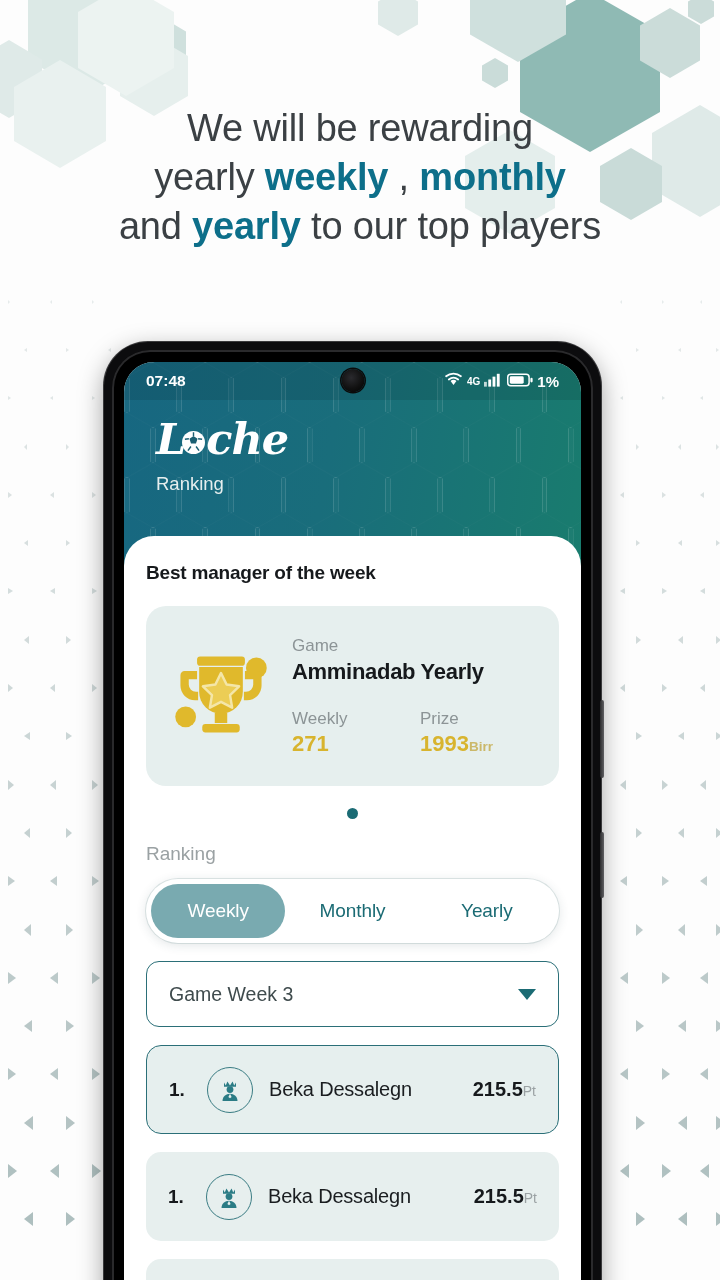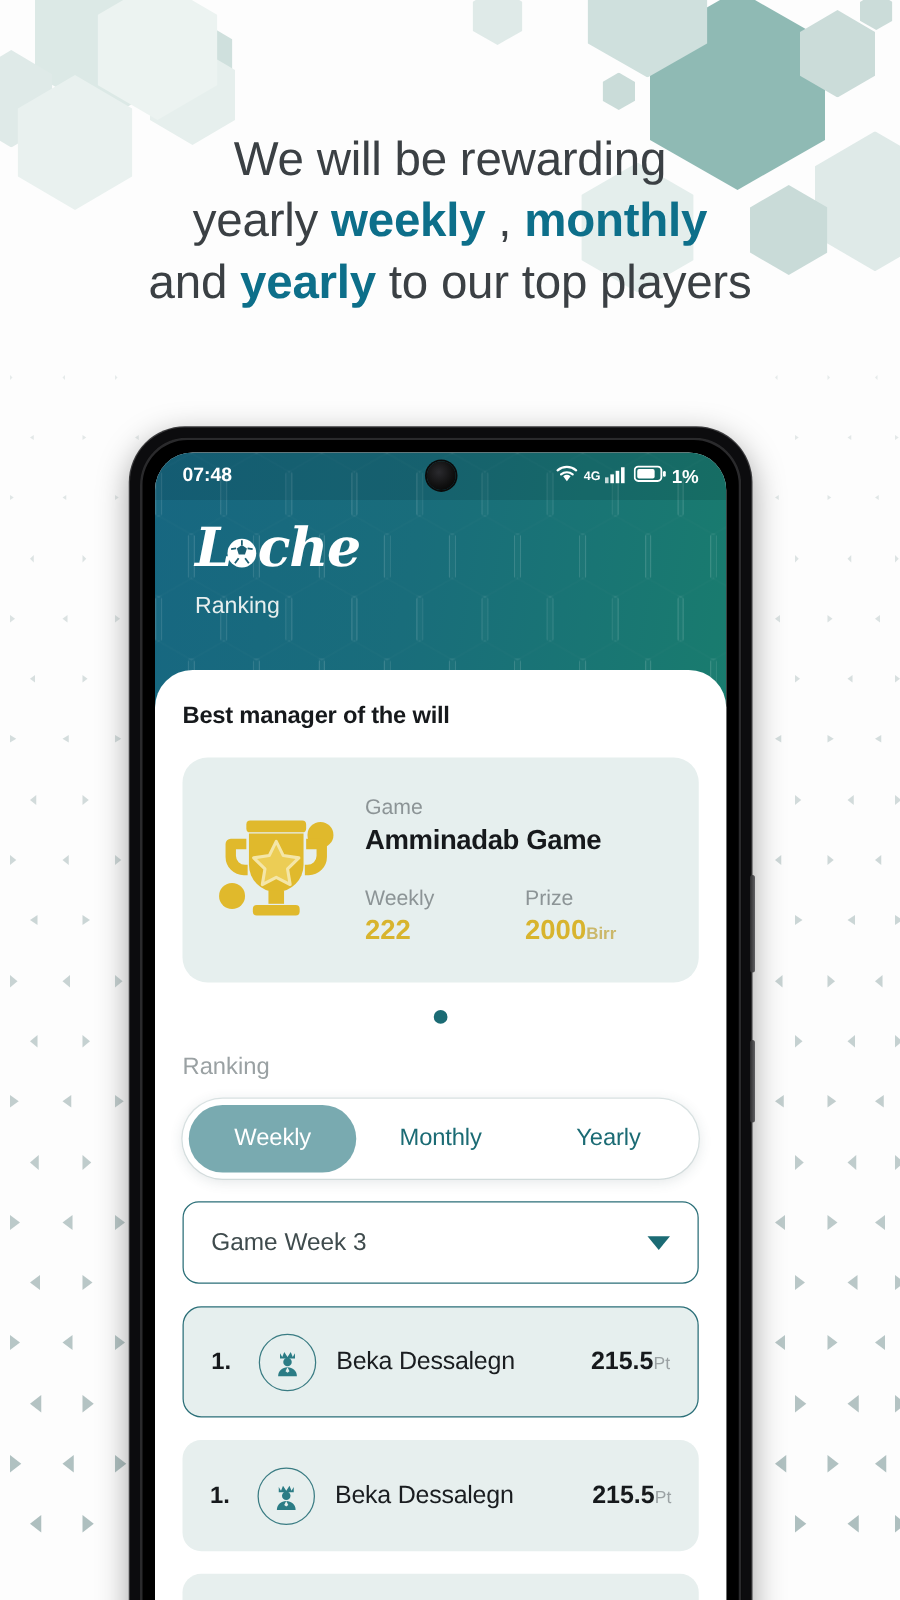--- a/index.html
+++ b/index.html
@@ -435,7 +435,7 @@
 
         <div class="sheet">
 
-          <div class="sec-title">Best manager of the will</div>
+          <div class="sec-title">Best manager of the week</div>
 
           <div class="best-card">
             <div class="trophy">

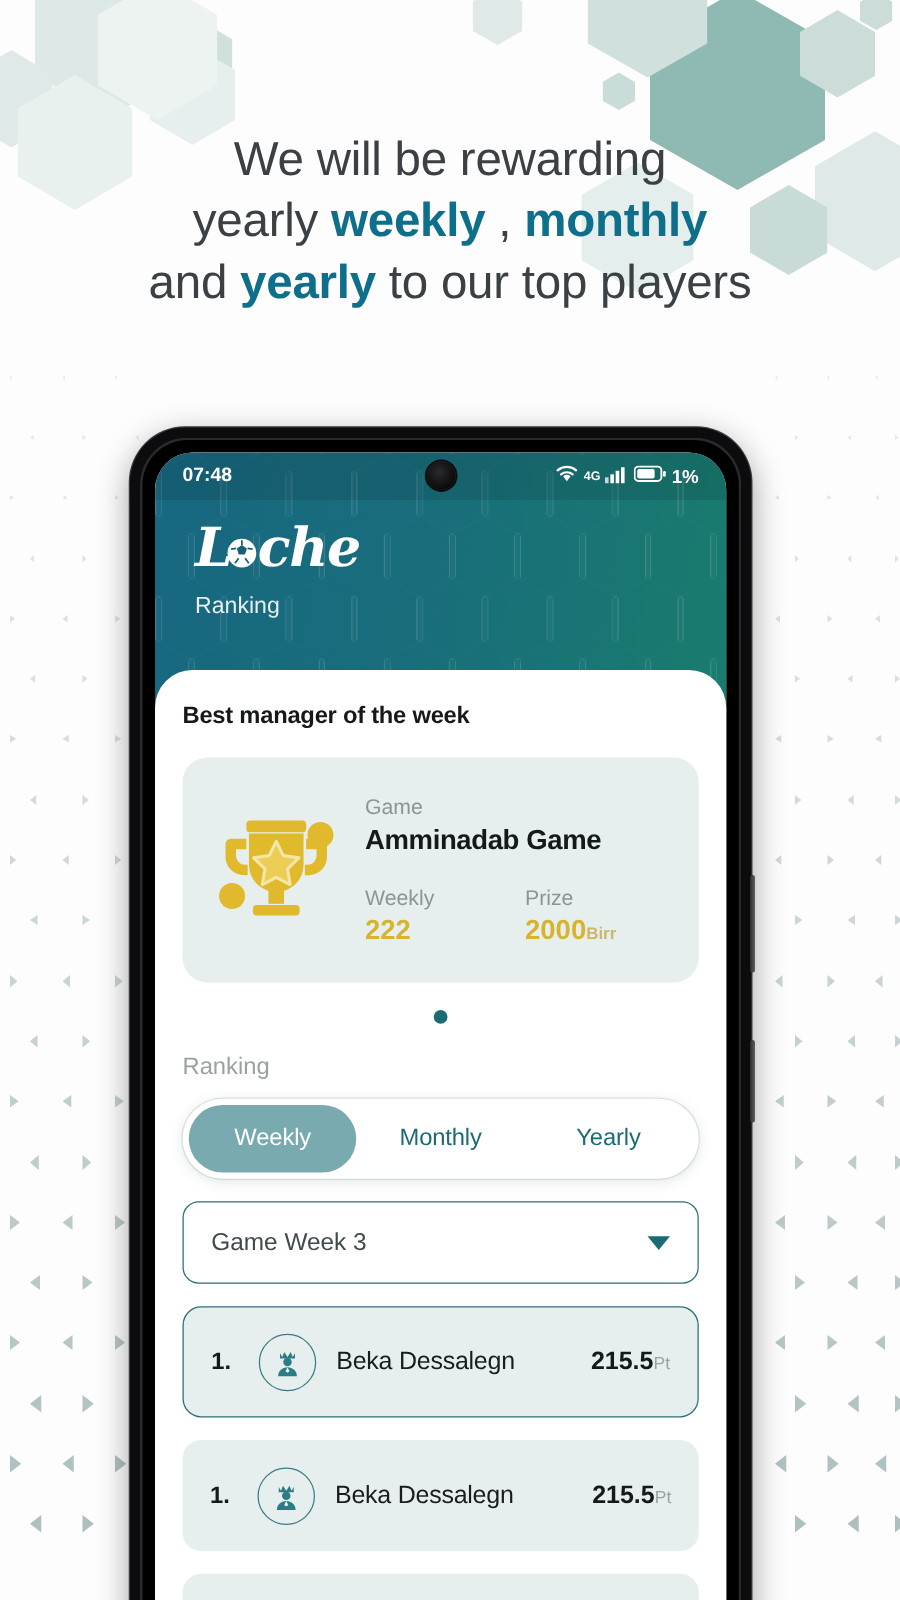--- a/index.html
+++ b/index.html
@@ -453,7 +453,7 @@
             </div>
             <div class="best-info">
               <div class="lbl">Game</div>
-              <div class="name-val">Amminadab Game</div>
+              <div class="name-val">Amminadab Yearly</div>
               <div class="stats">
                 <div class="stat">
                   <div class="lbl">Weekly</div>

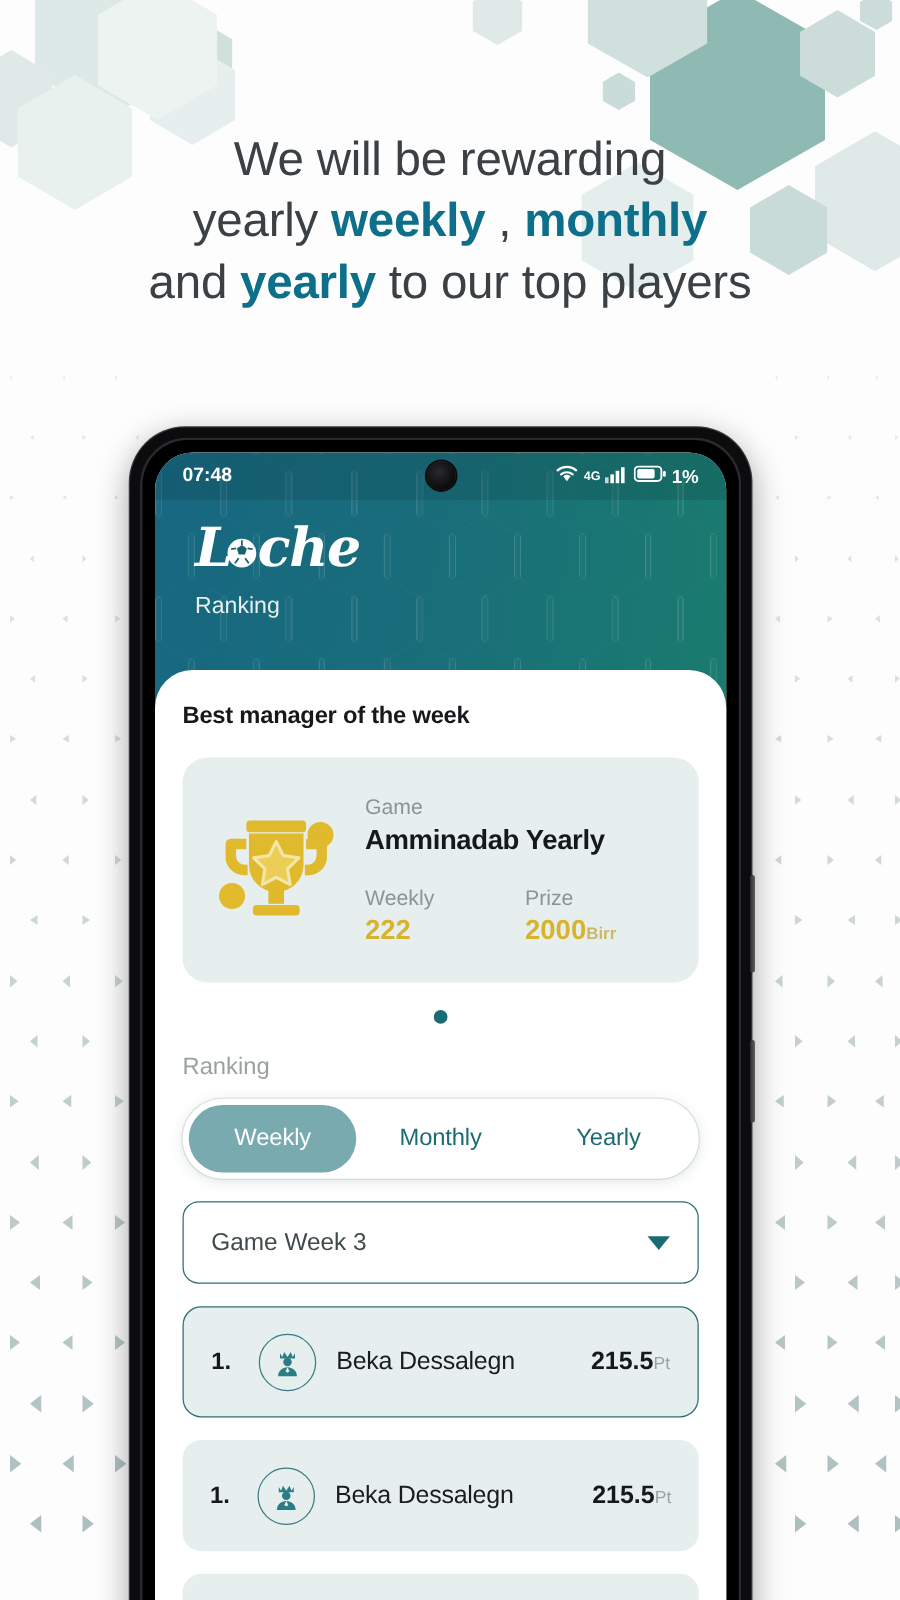--- a/index.html
+++ b/index.html
@@ -457,7 +457,7 @@
               <div class="stats">
                 <div class="stat">
                   <div class="lbl">Weekly</div>
-                  <div class="v">222</div>
+                  <div class="v">271</div>
                 </div>
                 <div class="stat">
                   <div class="lbl">Prize</div>

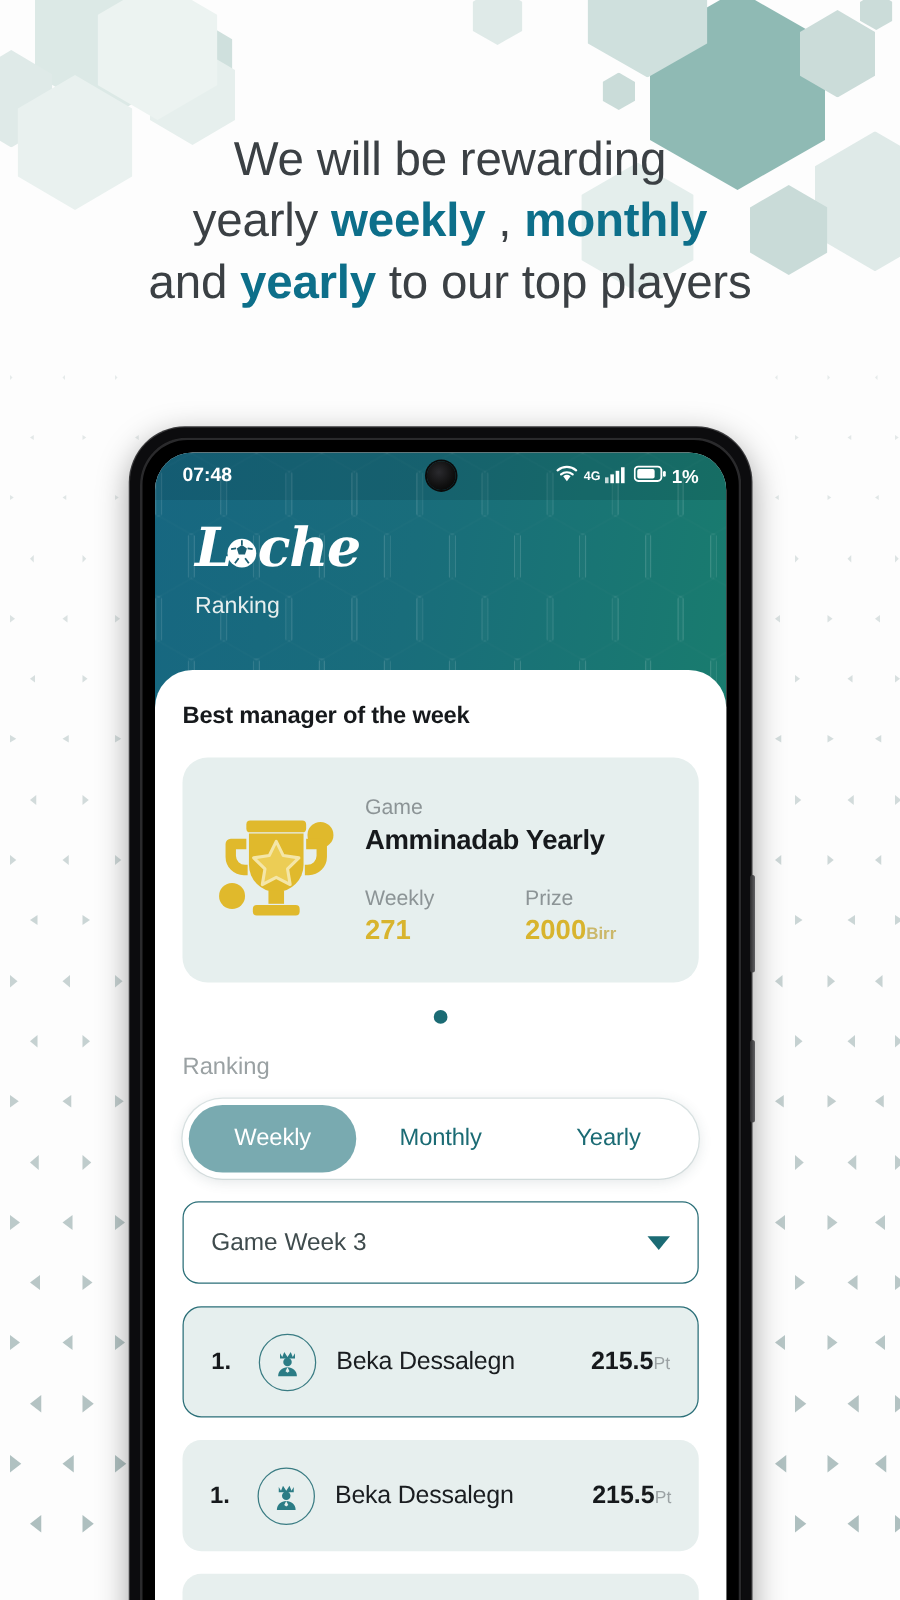--- a/index.html
+++ b/index.html
@@ -461,7 +461,7 @@
                 </div>
                 <div class="stat">
                   <div class="lbl">Prize</div>
-                  <div class="v"><span>2000</span><span class="unit">Birr</span></div>
+                  <div class="v"><span>1993</span><span class="unit">Birr</span></div>
                 </div>
               </div>
             </div>

